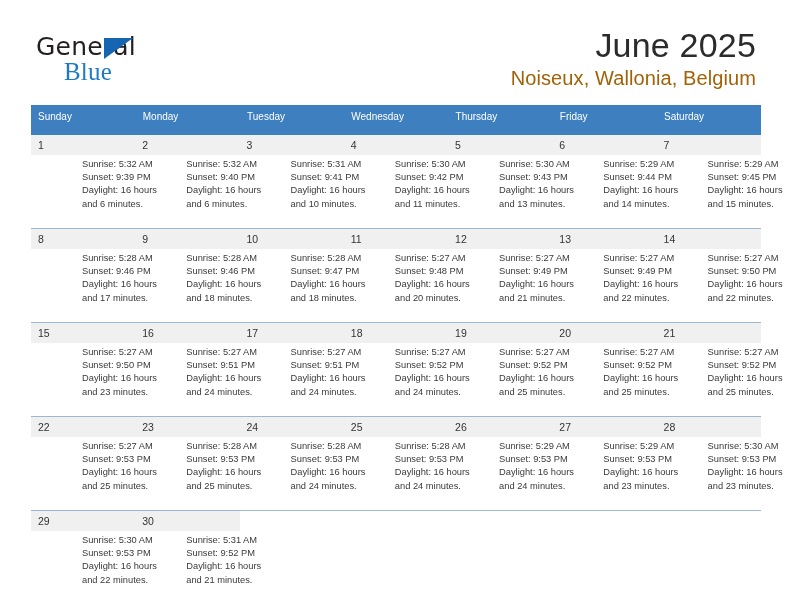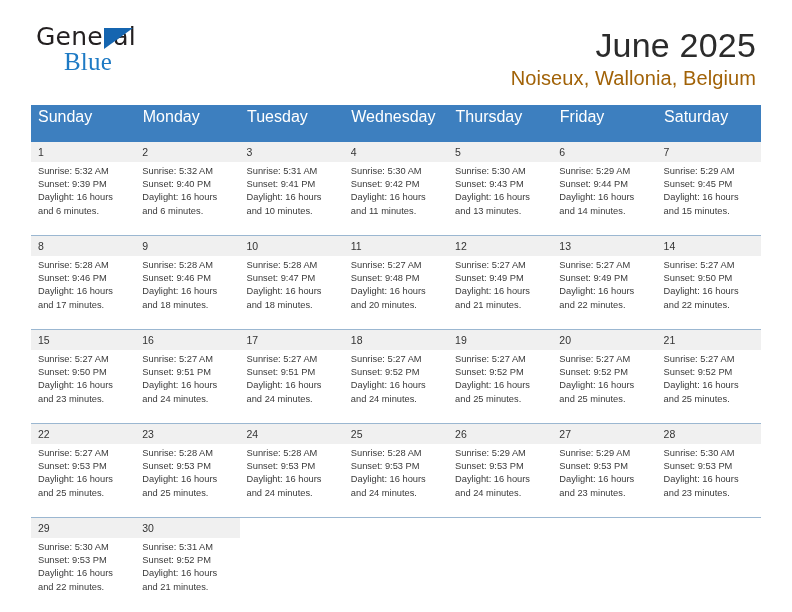--- a/index.html
+++ b/index.html
@@ -32,7 +32,7 @@
   .brand {
     position: absolute;
     left: 36px;
-    top: 23px;
+    top: 33px;
     width: 200px;
     height: 56px;
   }

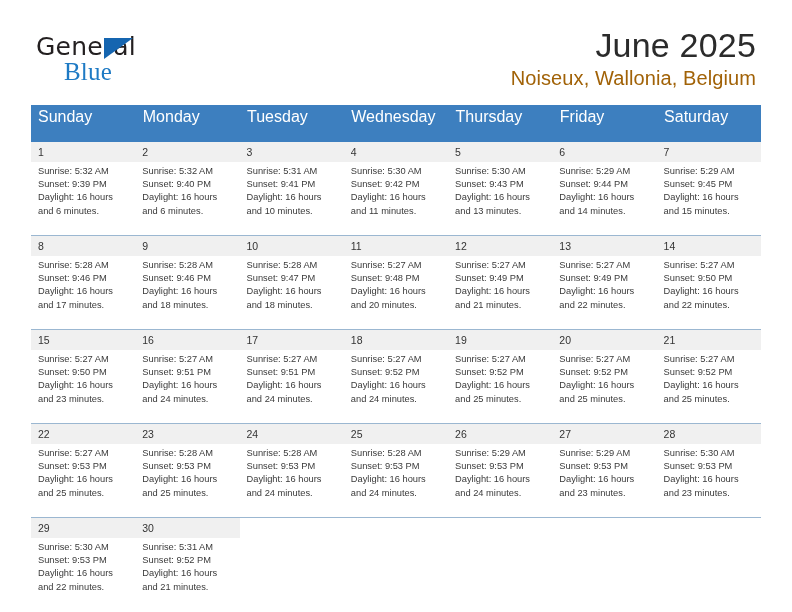--- a/index.html
+++ b/index.html
@@ -102,10 +102,10 @@
   .calendar thead th {
     background: #3d7fbf;
     color: #ffffff;
-    font-size: 16px;
+    font-size: 10px;
     font-weight: 400;
     text-align: left;
-    padding: 5px 0 18px 7px;
+    padding: 5px 0 11px 7px;
     line-height: 14px;
     border-right: 1px solid #3d7fbf;
   }

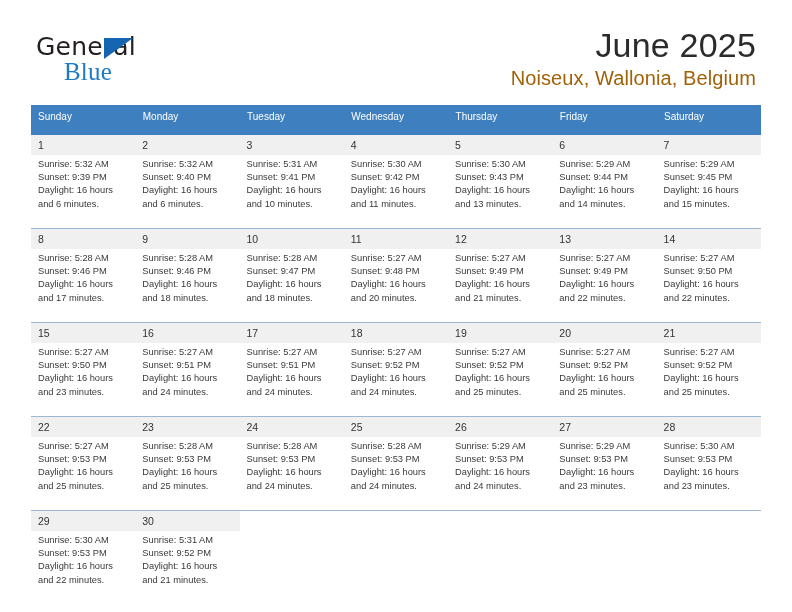--- a/index.html
+++ b/index.html
@@ -136,6 +136,7 @@
   }
   .cell-lines {
     padding: 3px 6px 0 7px;
+    margin-left: 44px;
   }
   .cell-lines div {
     font-size: 9.3px;

